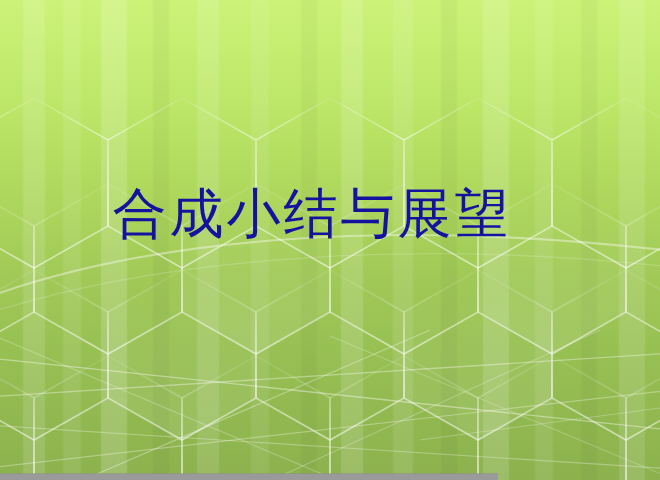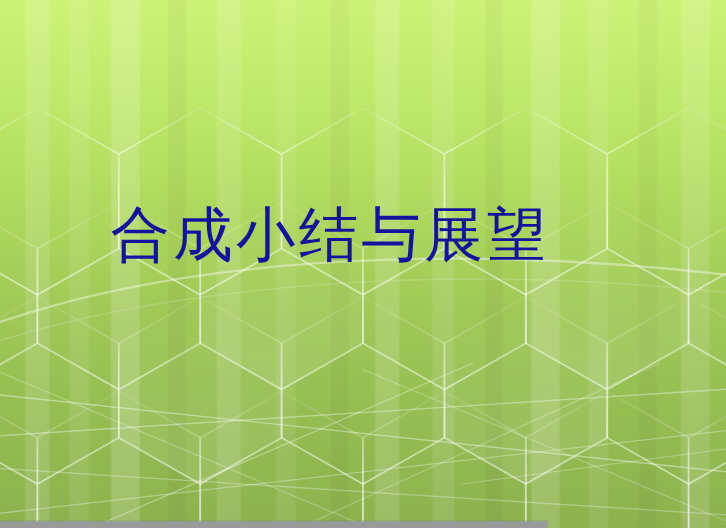--- a/index.html
+++ b/index.html
@@ -116,7 +116,7 @@
   
   .title-area {
     position: absolute;
-    left: 0;
+    left: 12px;
     top: 0;
     width: 600px;
     height: 480px;

